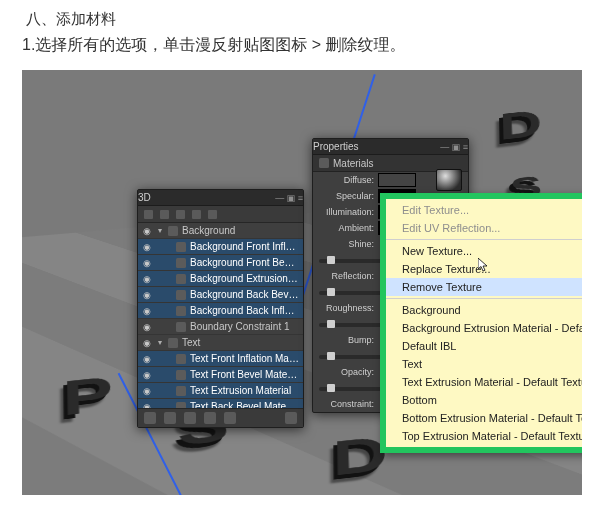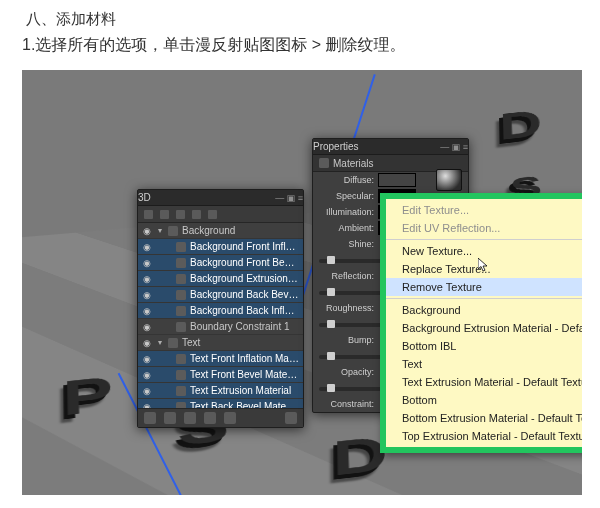--- a/index.html
+++ b/index.html
@@ -243,7 +243,7 @@
         <div class="grp-sep"></div>
         <div class="item">Background</div>
         <div class="item">Background Extrusion Material - Default Texture</div>
-        <div class="item">Bottom IBL</div>
+        <div class="item">Default IBL</div>
         <div class="item">Text</div>
         <div class="item">Text Extrusion Material - Default Texture</div>
         <div class="item">Bottom</div>

